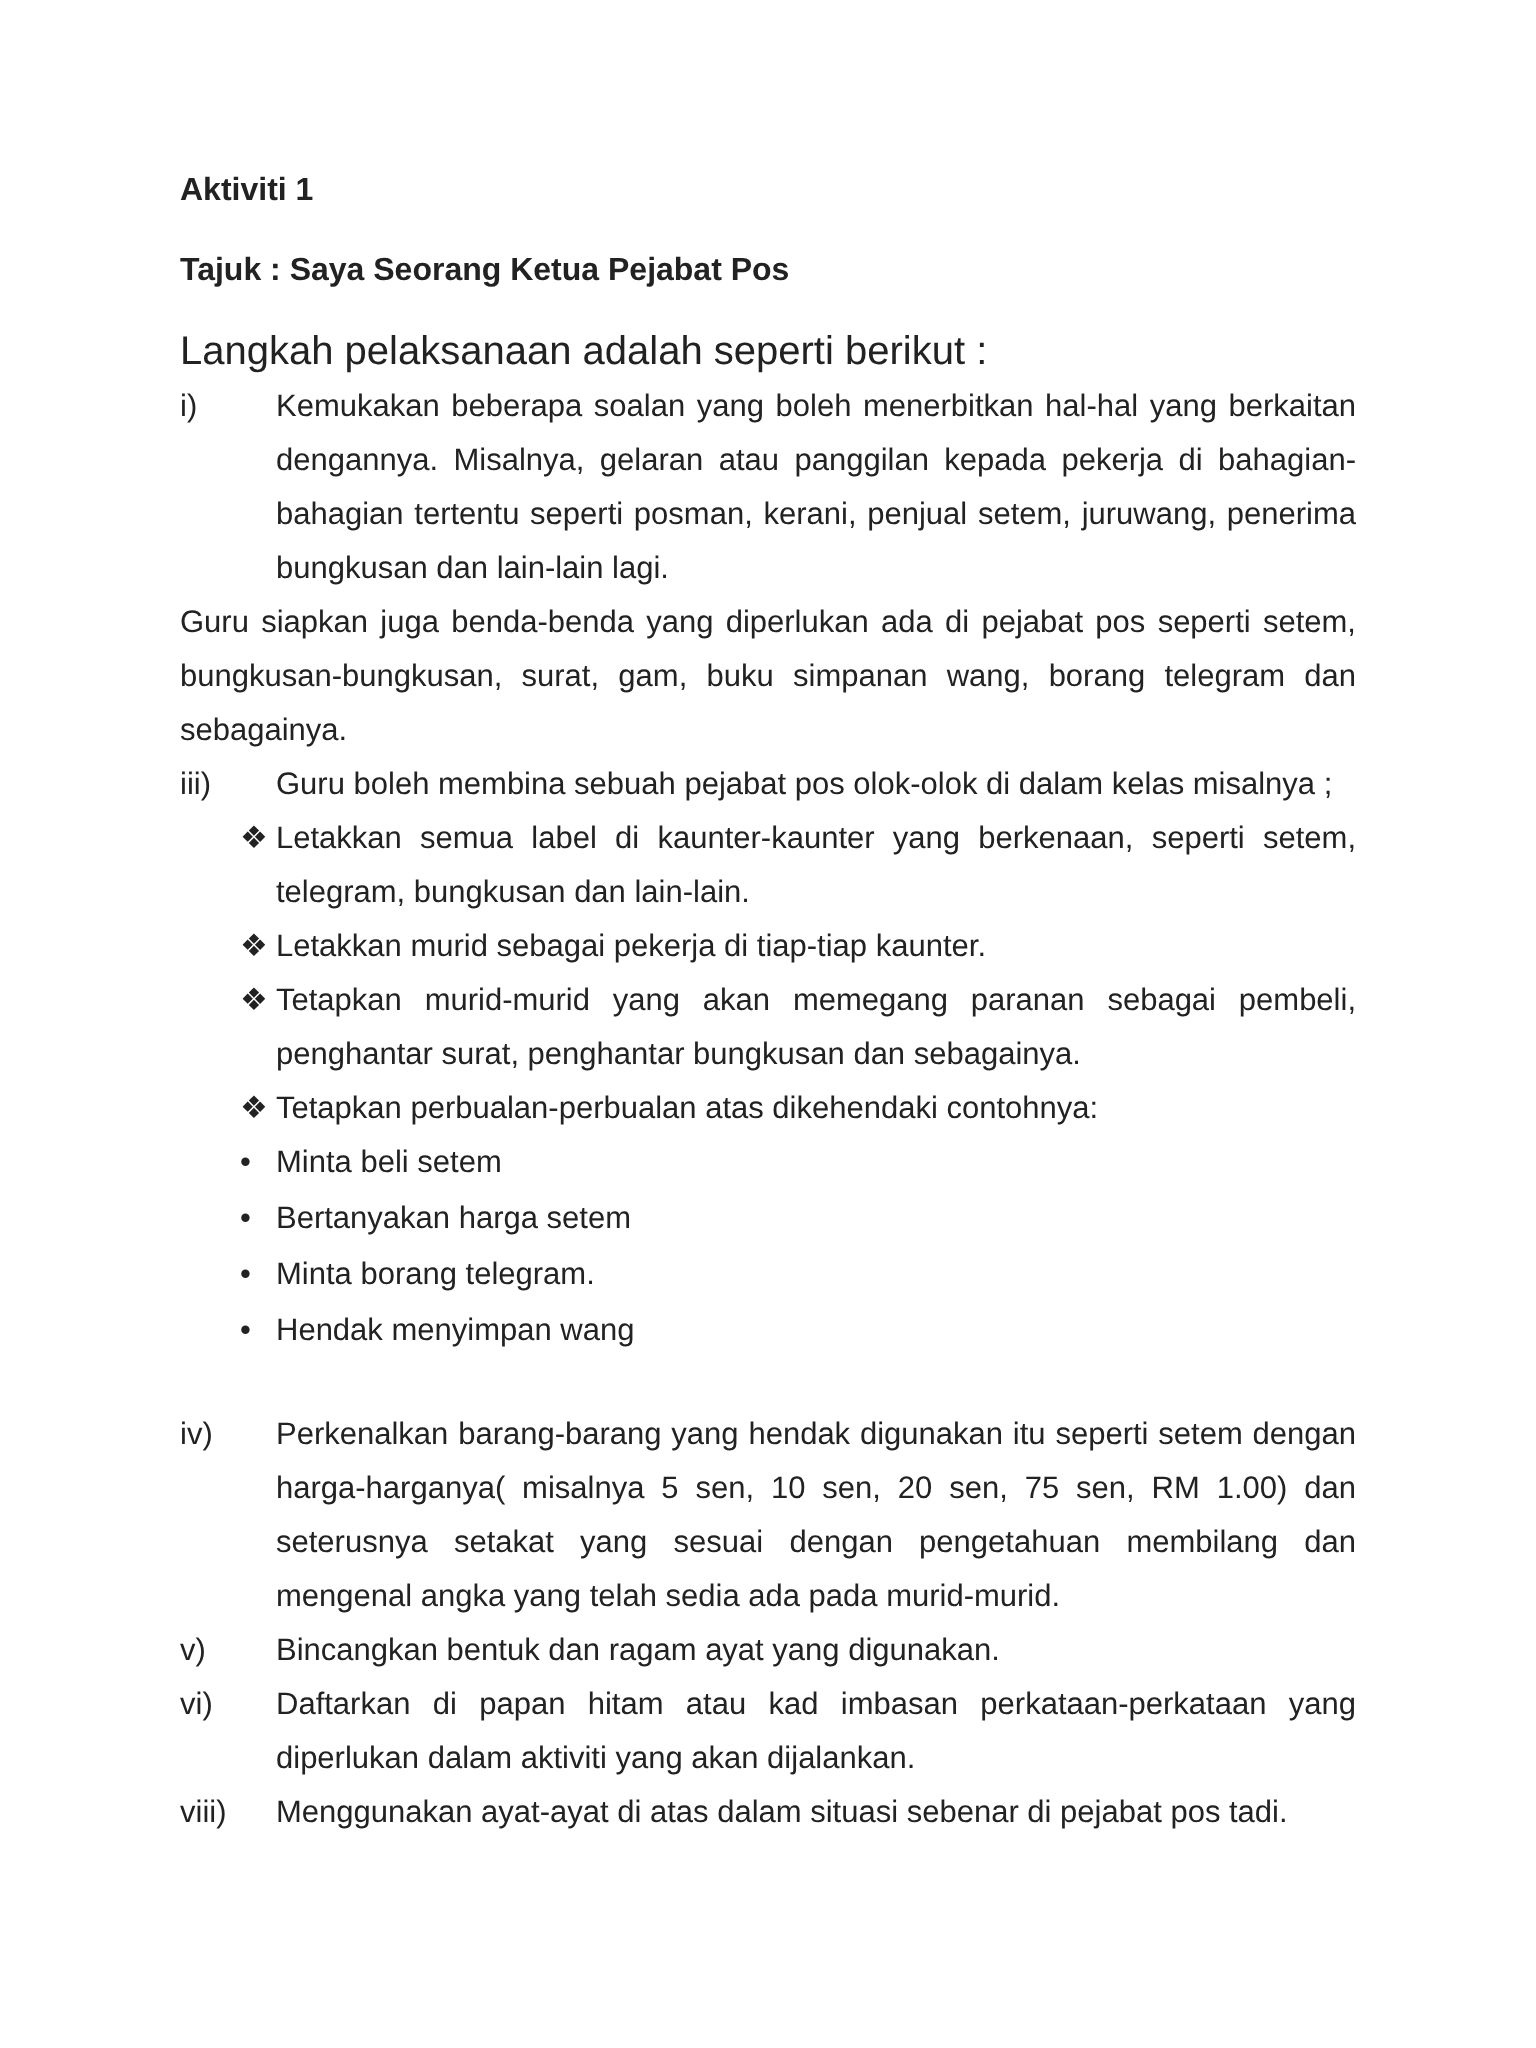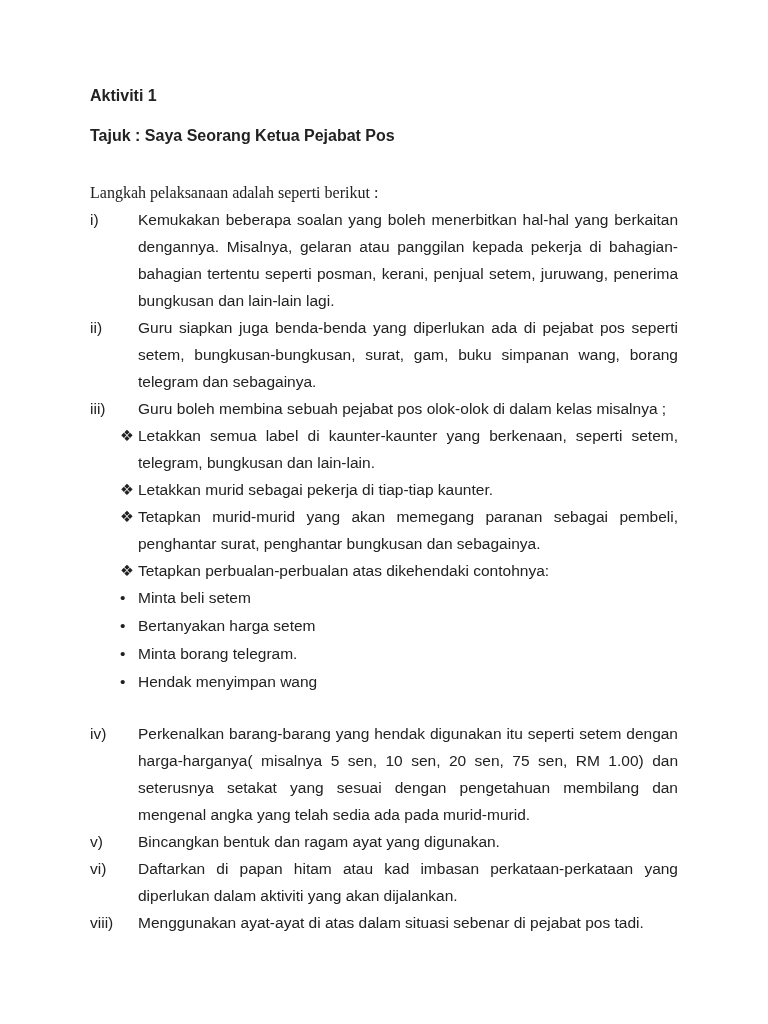--- a/index.html
+++ b/index.html
@@ -29,10 +29,9 @@
   }
   .subheading { margin-top: 13px; }
   .intro {
-    font-size: 16px;
+    font-size: 20px;
     line-height: 27px;
-    margin: 30px 0 0 0;
-    font-family: Liberation Serif, serif;
+    margin: 14px 0 0 0;
   }
   .list { margin: 0; }
   .row {

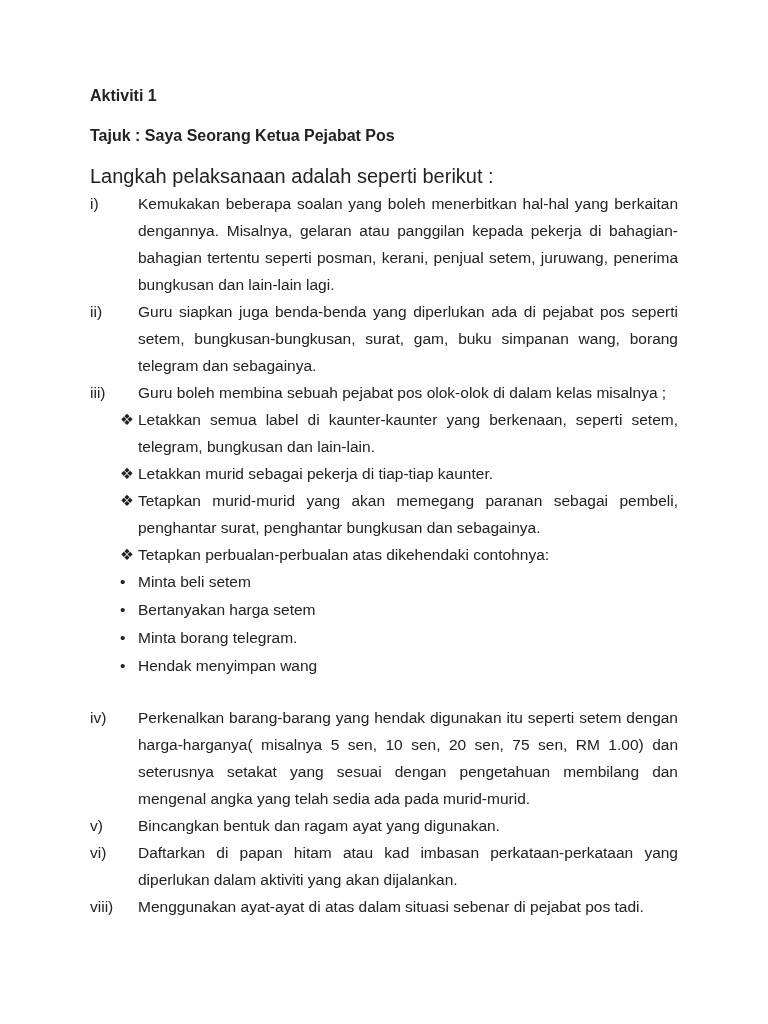--- a/index.html
+++ b/index.html
@@ -79,7 +79,6 @@
     </div>
 
     <div class="row roman">
-      <span class="marker">ii)</span>
       <div class="body">Guru siapkan juga benda-benda yang diperlukan ada di pejabat pos seperti setem, bungkusan-bungkusan, surat, gam, buku simpanan wang, borang telegram dan sebagainya.</div>
     </div>
 

